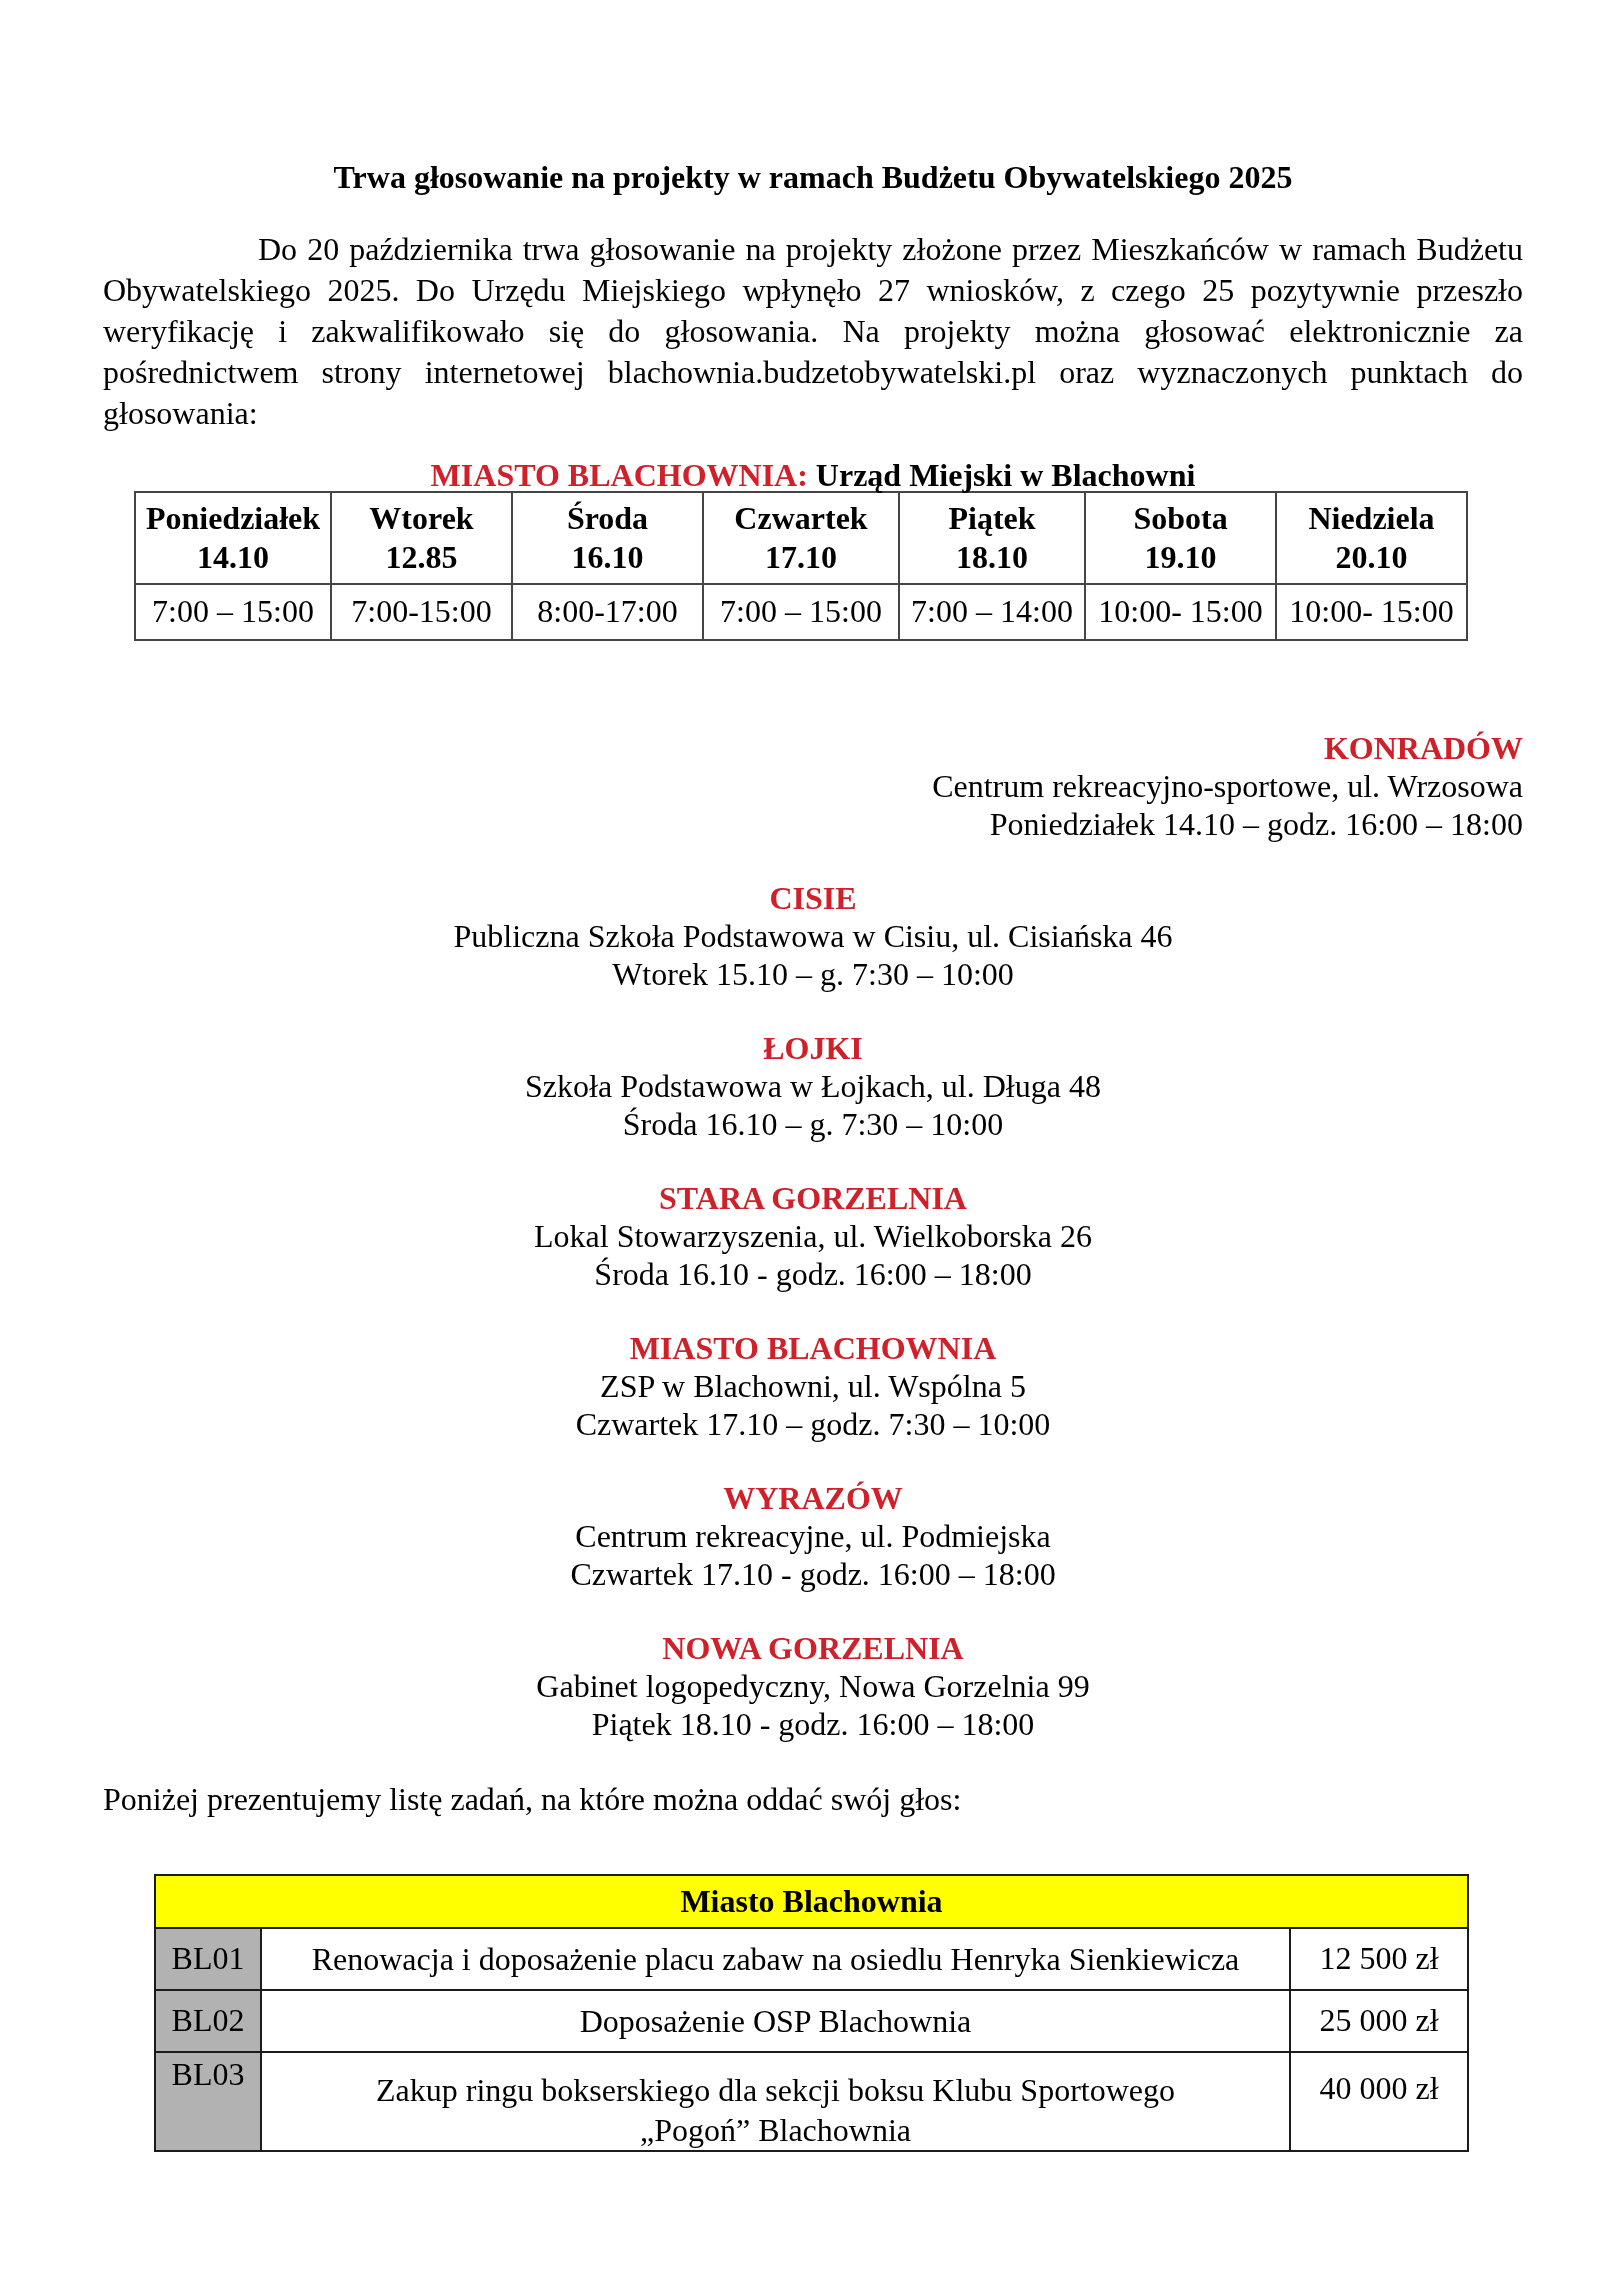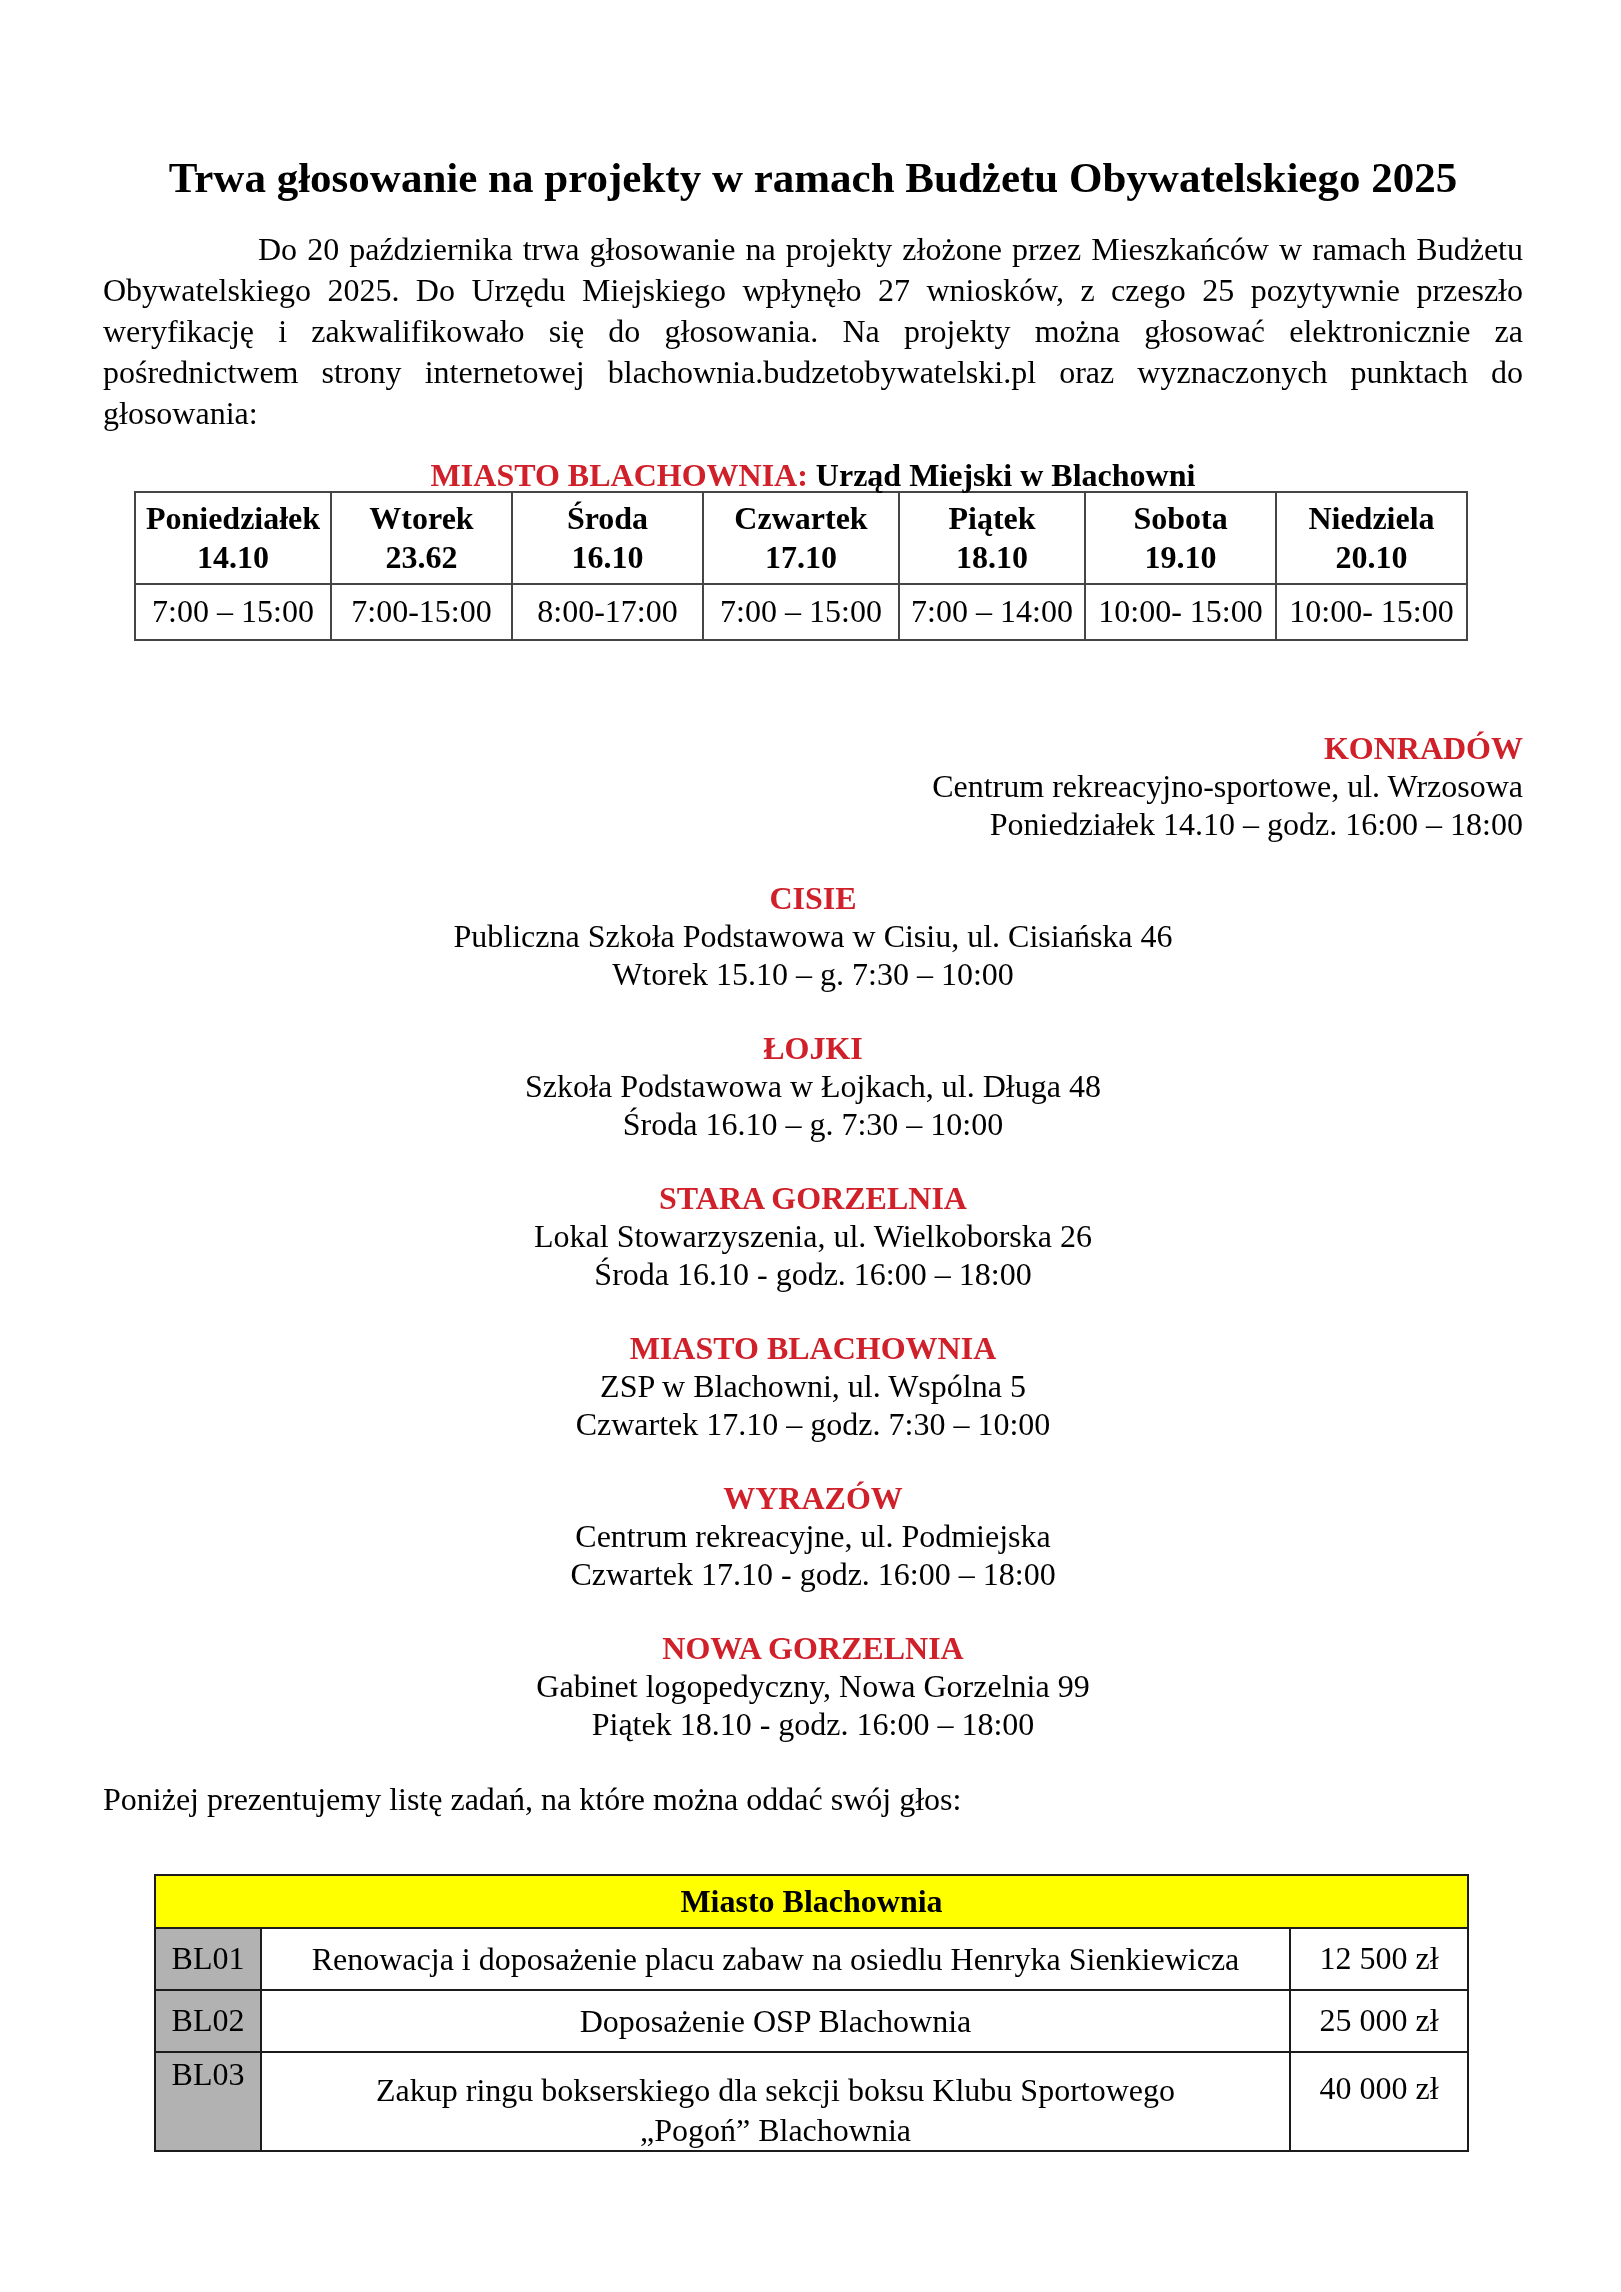--- a/index.html
+++ b/index.html
@@ -18,7 +18,7 @@
   }
   .doc-title {
     margin: 159px 0 0 0;
-    font-size: 43px;
+    font-size: 32px;
     font-weight: bold;
     text-align: center;
     line-height: 37px;

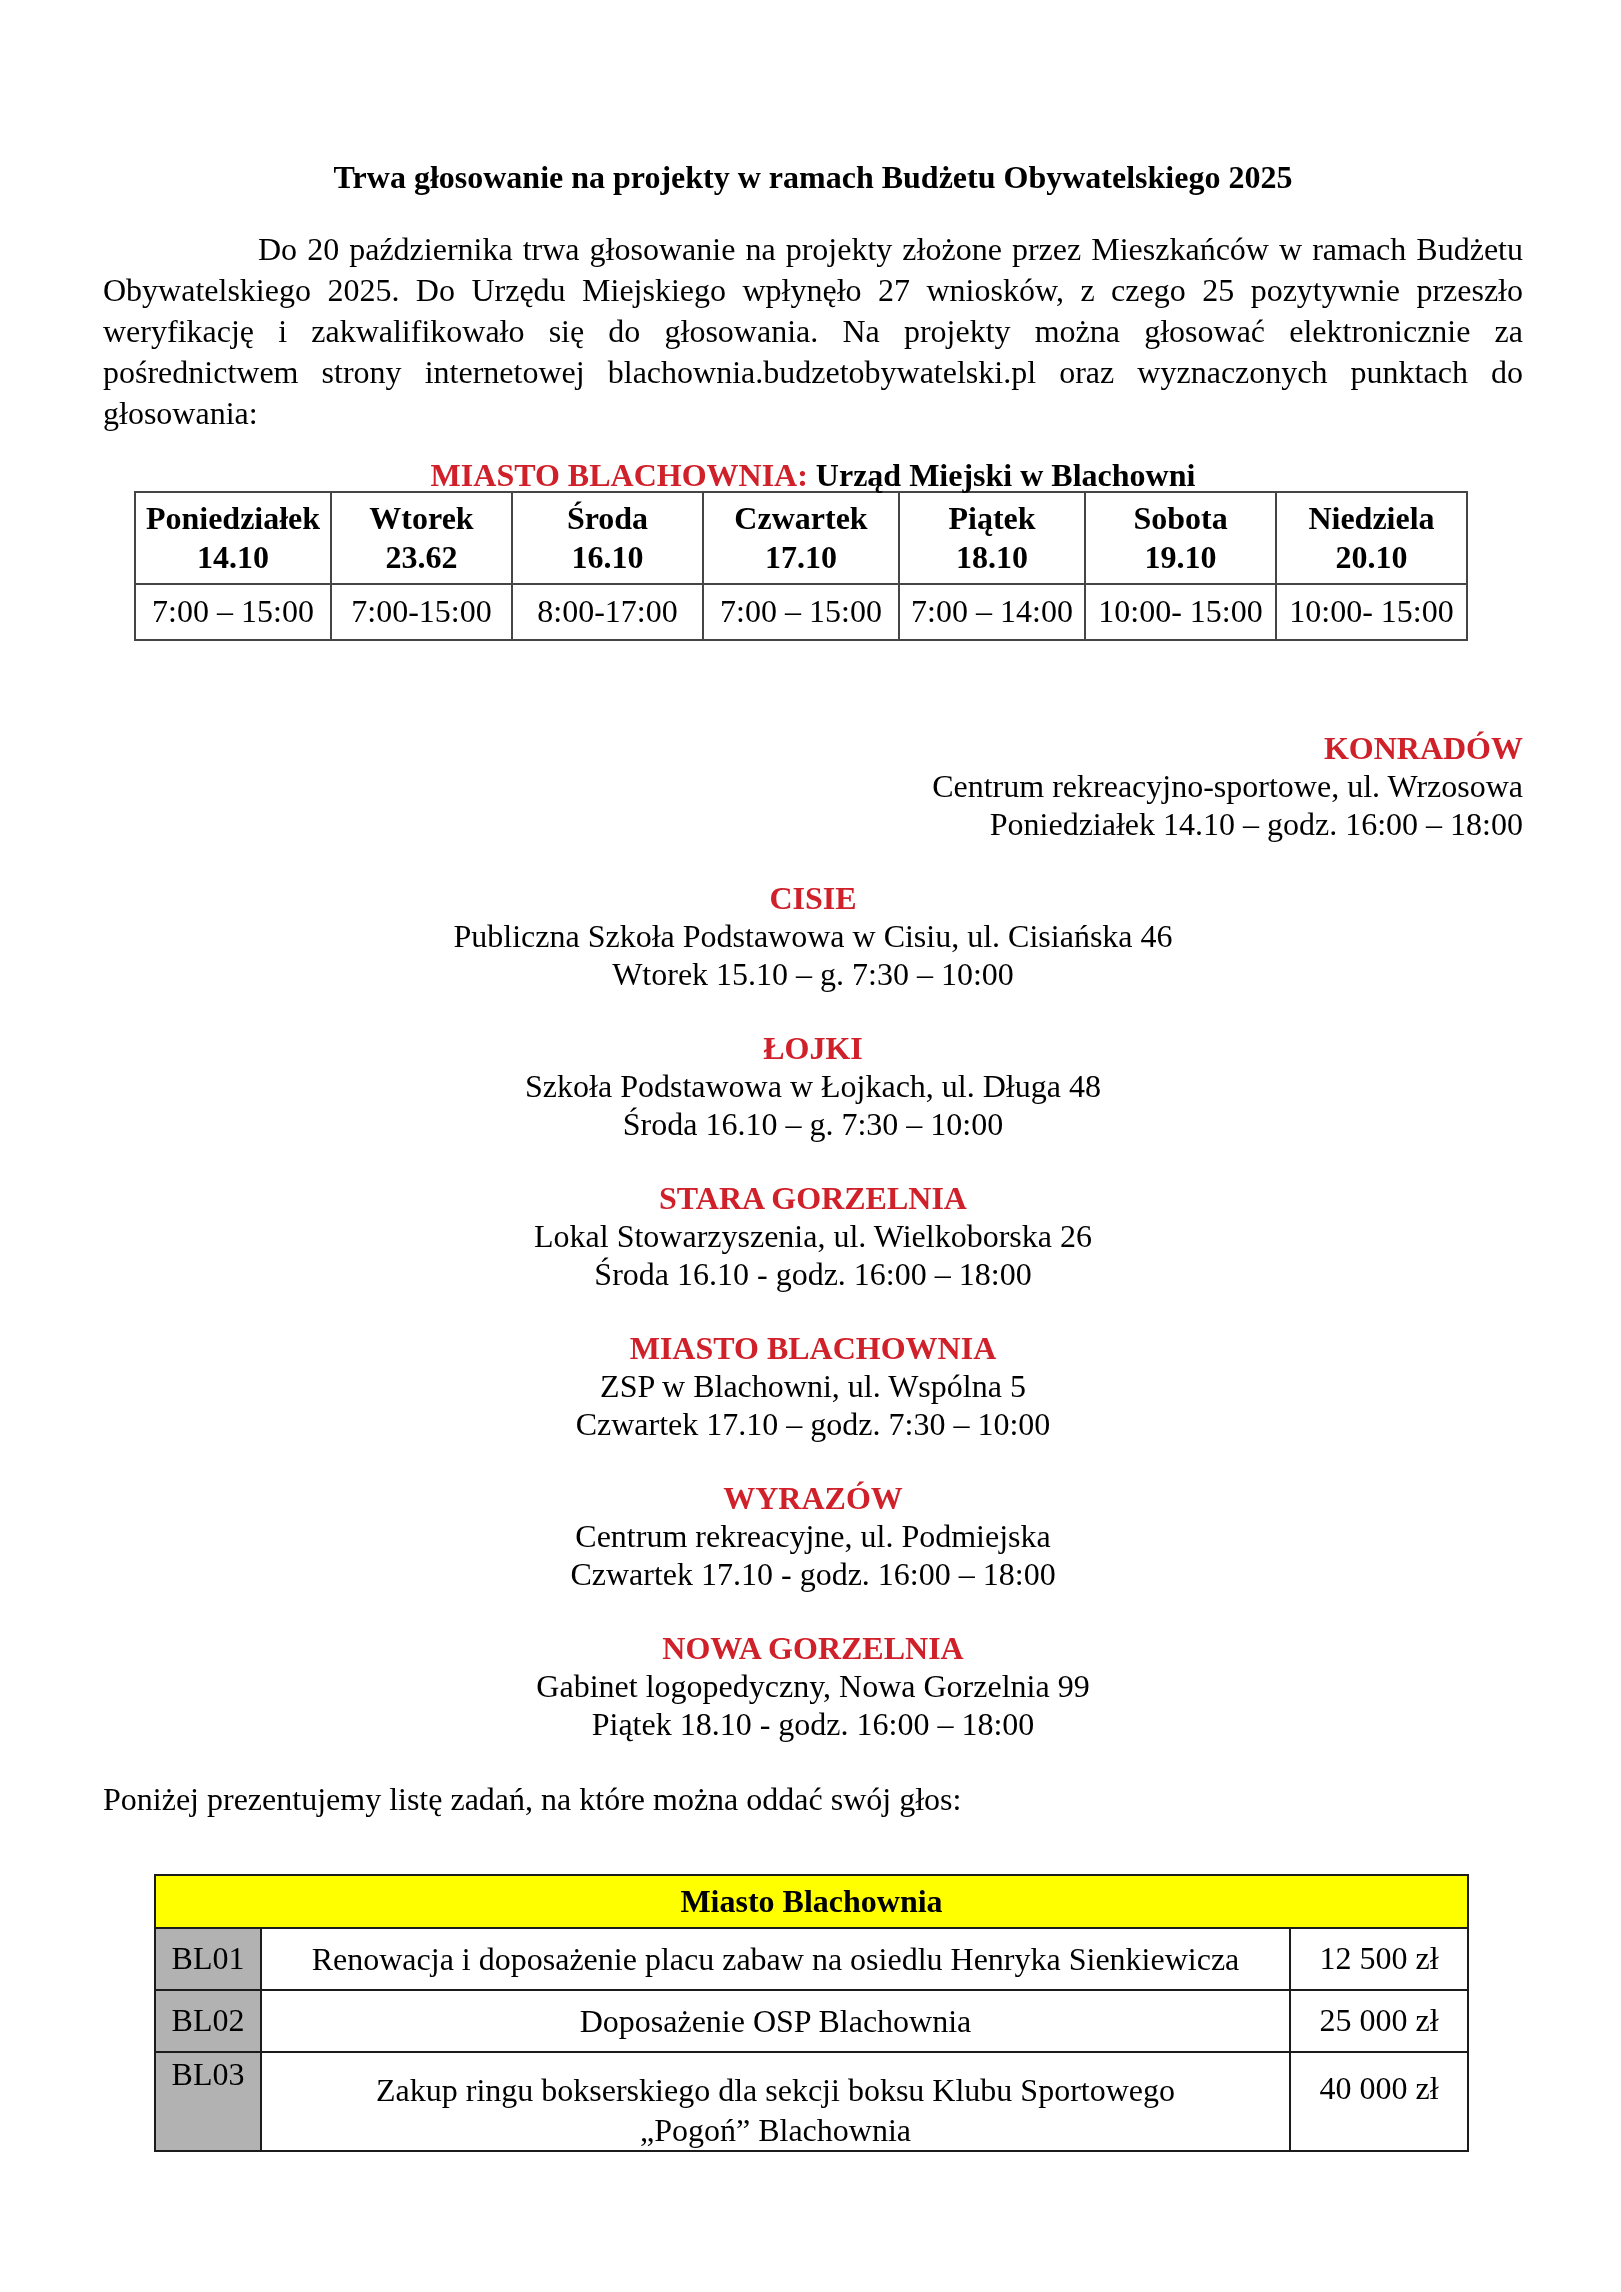--- a/index.html
+++ b/index.html
@@ -135,7 +135,7 @@
           </th>
         <th>
             <div class="day-label">Wtorek</div>
-            <div class="day-date">23.62</div>
+            <div class="day-date">12.85</div>
           </th>
         <th>
             <div class="day-label">Środa</div>

